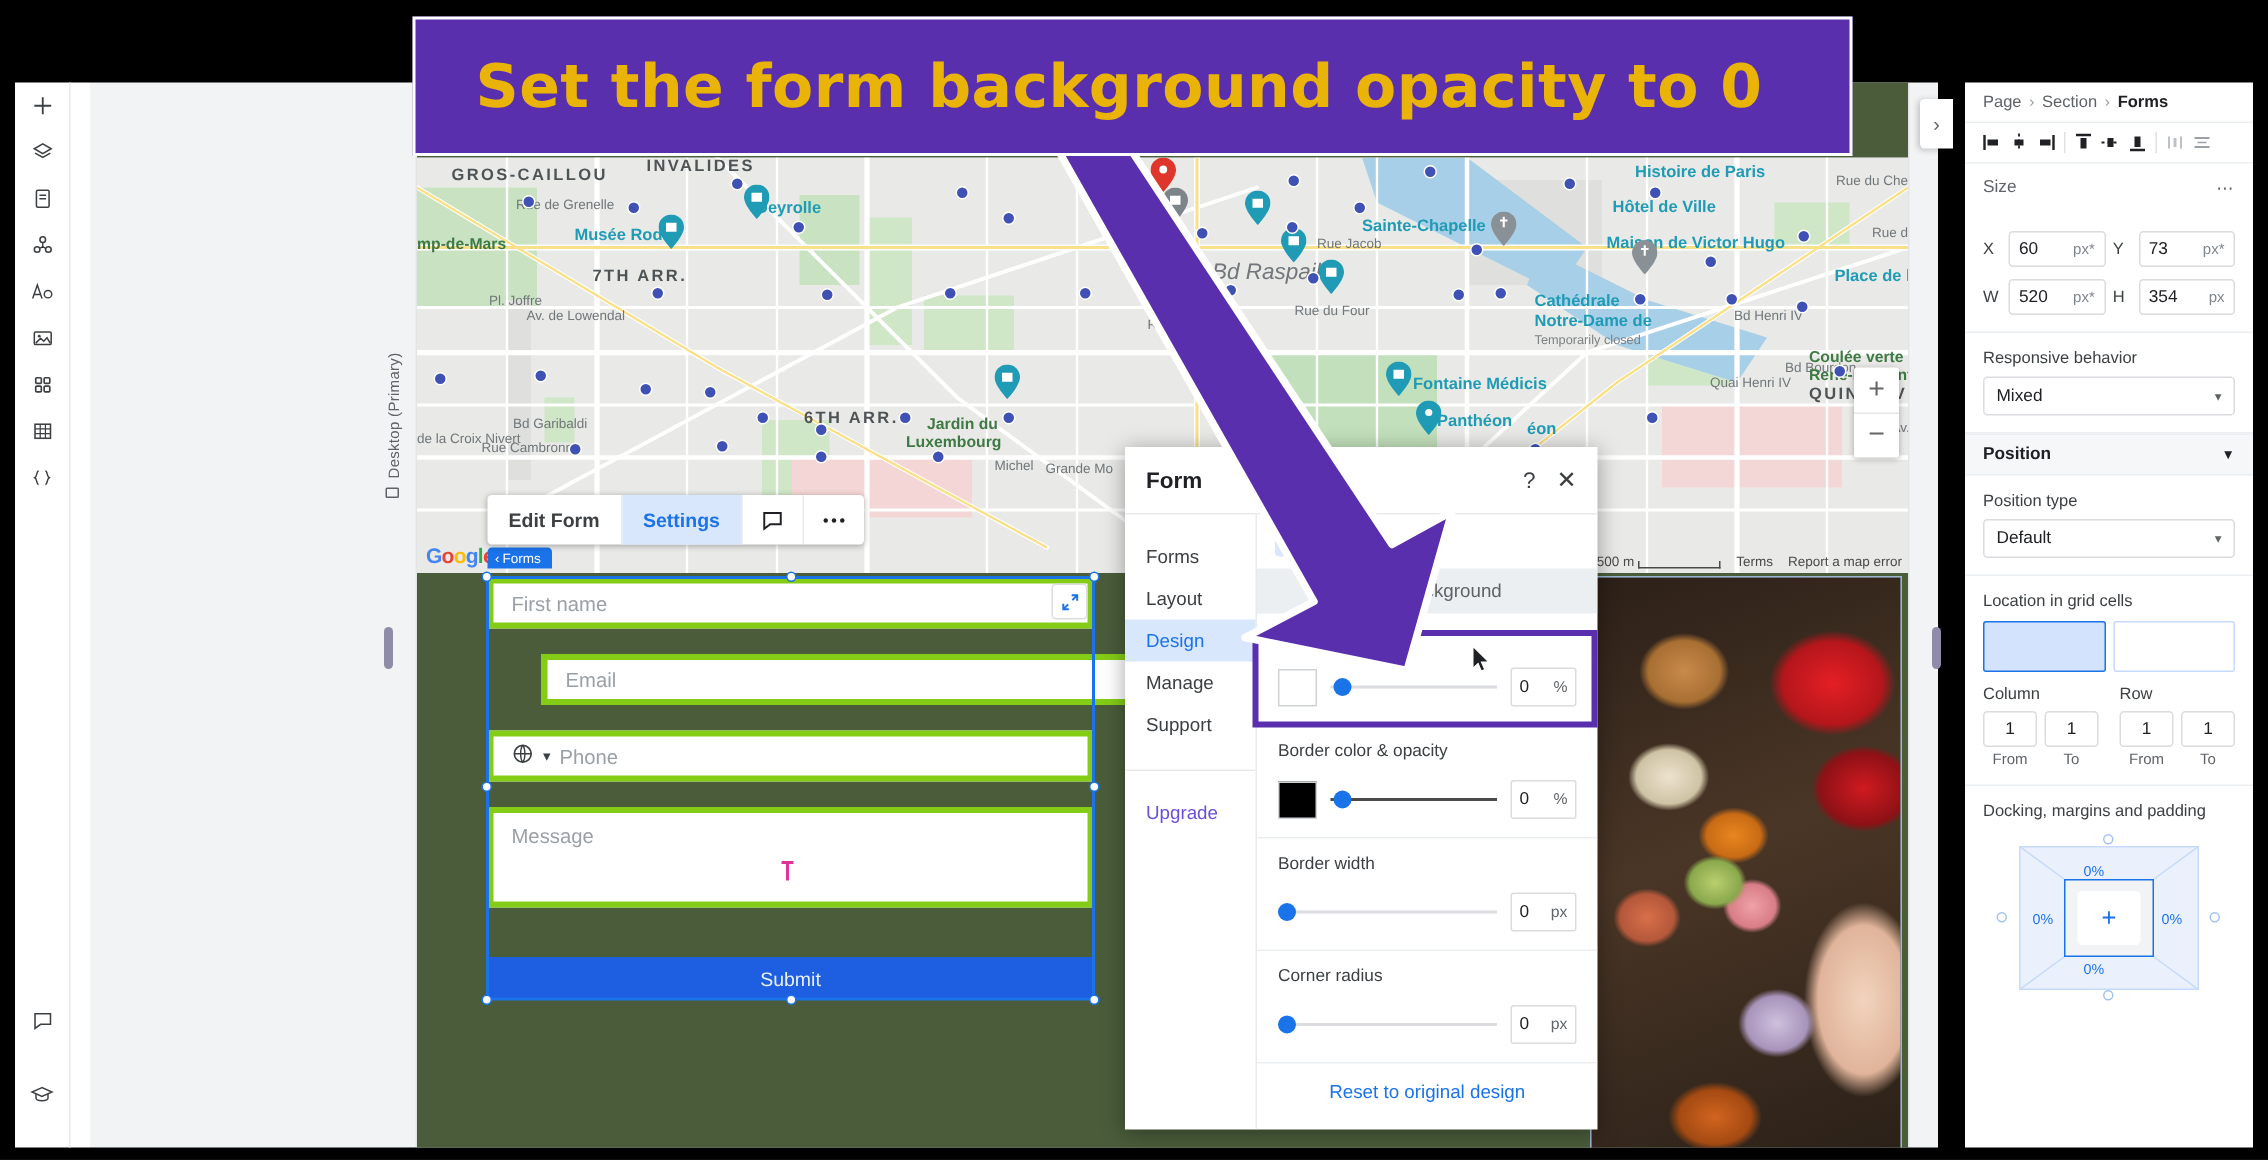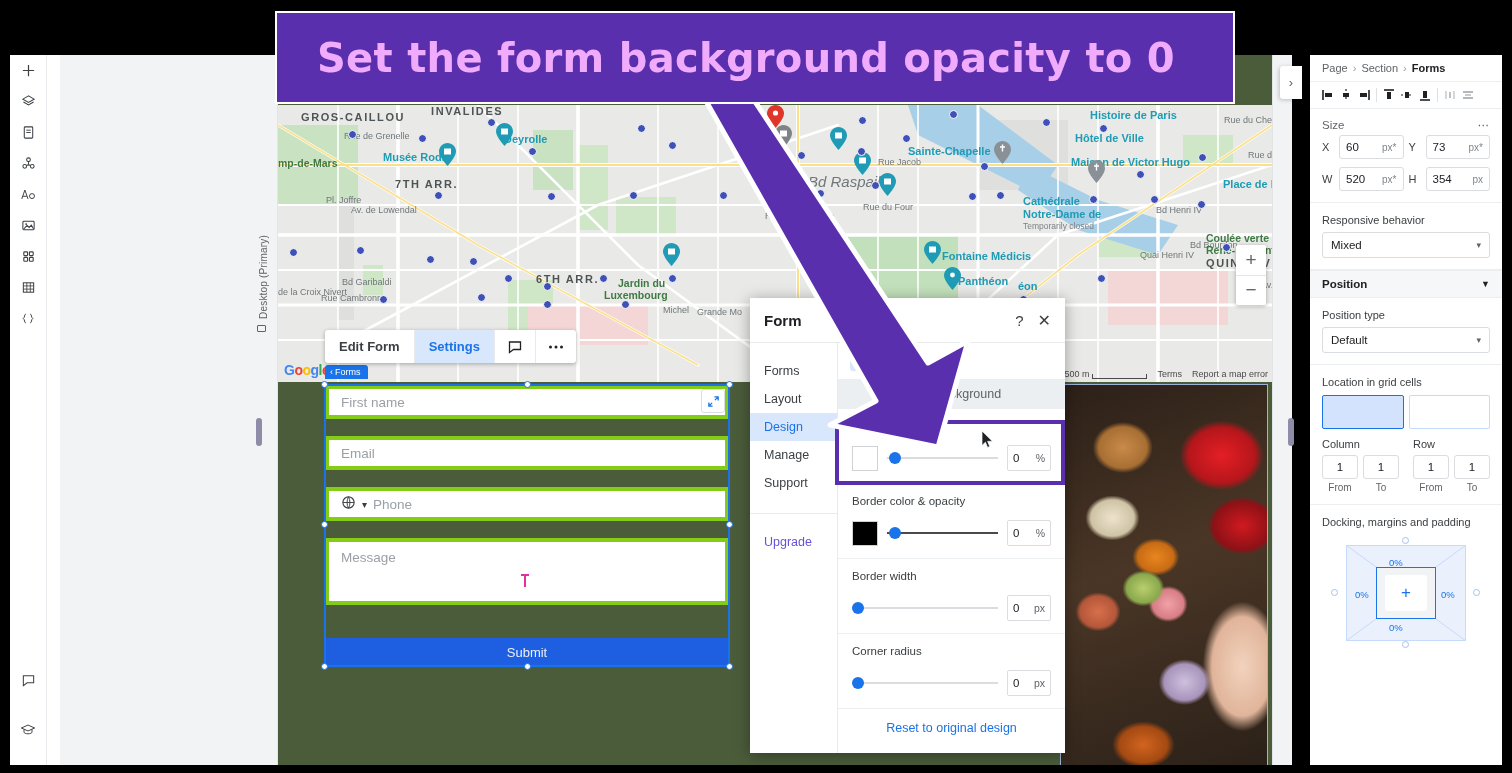--- a/index.html
+++ b/index.html
@@ -241,7 +241,7 @@
     display:flex; align-items:center; padding-left:40px;
   }
   .banner span {
-    color:#f0abfc; font-size:40px; font-weight:bold; letter-spacing:.3px;
+    color:#eab308; font-size:40px; font-weight:bold; letter-spacing:.3px;
     font-family:"DejaVu Sans", sans-serif;
     text-align:center;
   }

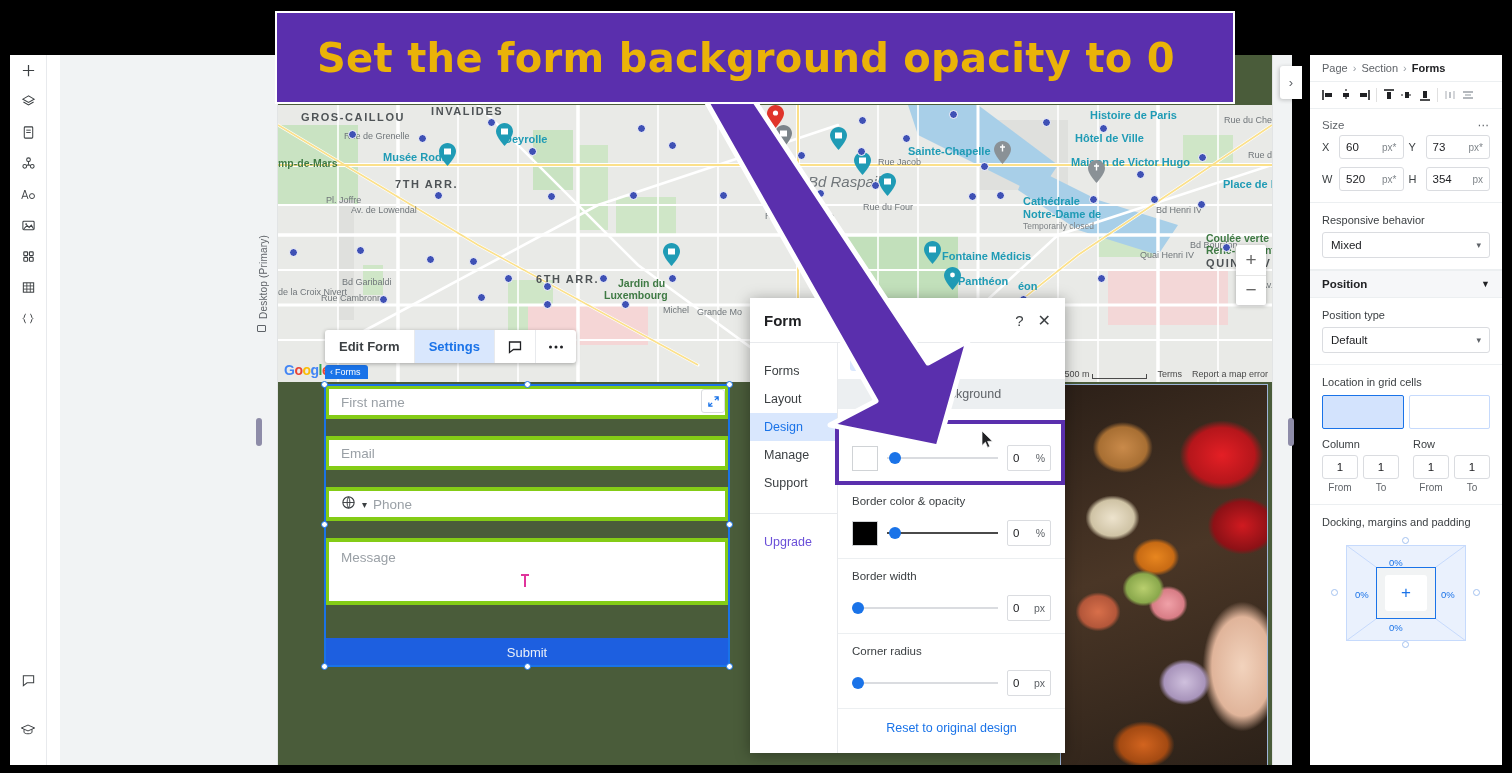--- a/index.html
+++ b/index.html
@@ -262,7 +262,7 @@
   .aligntools .ai { width:16px; height:20px; display:flex; align-items:center; justify-content:center; }
   .aligntools .vsep { width:1px; height:14px; background:#e0e0e0; margin:0 2px; }
   .rsec { padding:9px 12px 11px; border-bottom:1px solid #eceff1; }
-  .rsec .hdr { display:flex; align-items:center; justify-content:space-between; margin-bottom:3px; }
+  .rsec .hdr { display:flex; align-items:center; justify-content:space-between; margin-bottom:22px; }
   .rsec .hdr .t { font-size:11.5px; color:#5f6368; }
   .rsec .hdr .dots { color:#5f6368; letter-spacing:1px; }
   .sizegrid { display:grid; grid-template-columns:12px 1fr 12px 1fr; gap:8px 5px; align-items:center; }

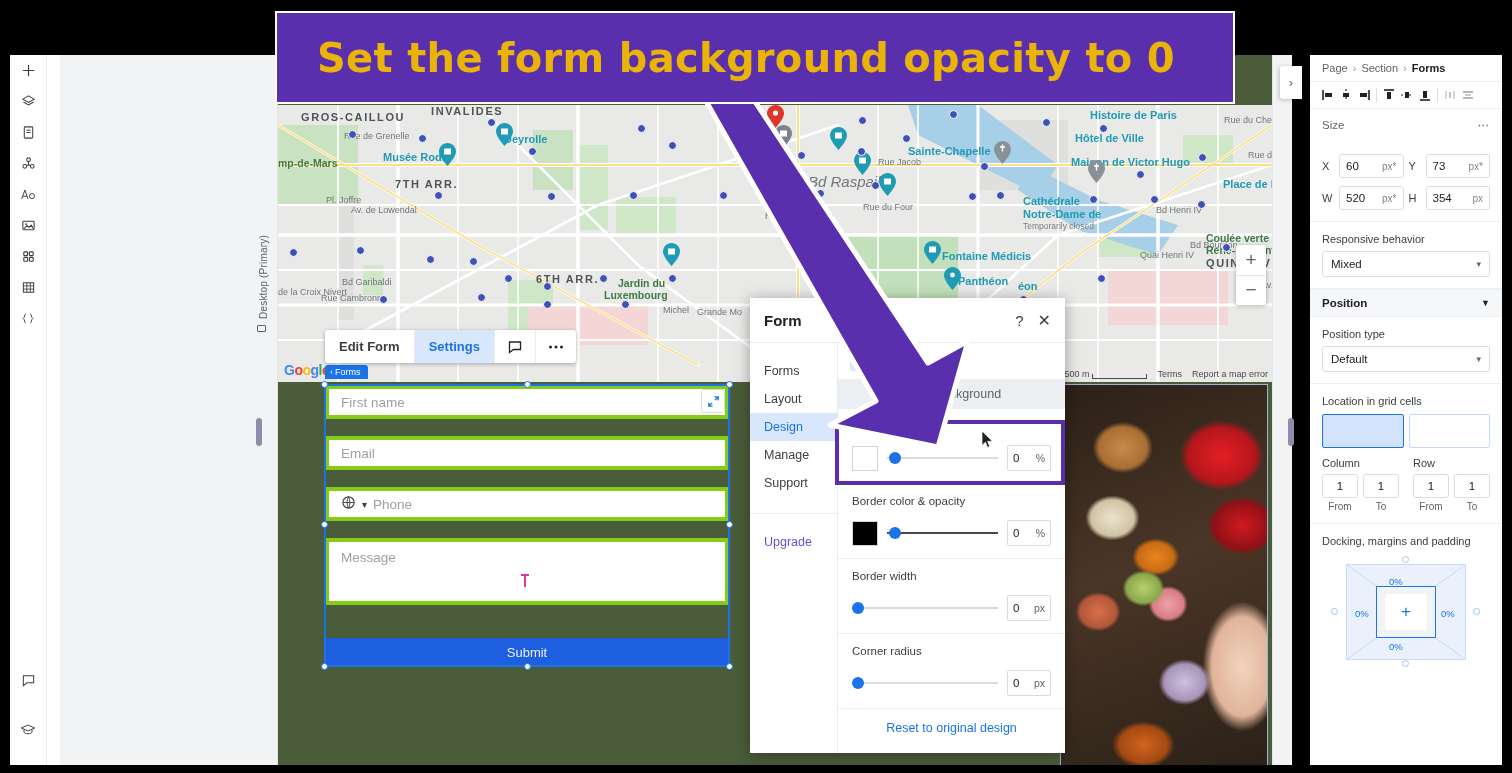--- a/index.html
+++ b/index.html
@@ -134,7 +134,7 @@
     padding:0 12px; color:#9aa0a6; font-size:13.5px;
   }
   .formwrap .field.f1 { top:0;   height:34px; }
-  .formwrap .field.f2 { top:51px; height:34px; }
+  .formwrap .field.f2 { top:51px; height:34px;margin-left:36px; }
   .formwrap .field.f3 { top:102px; height:34px; gap:6px; }
   .formwrap .field.f4 { top:153px; height:67px; align-items:flex-start; padding-top:8px; }
   .submitbtn {

